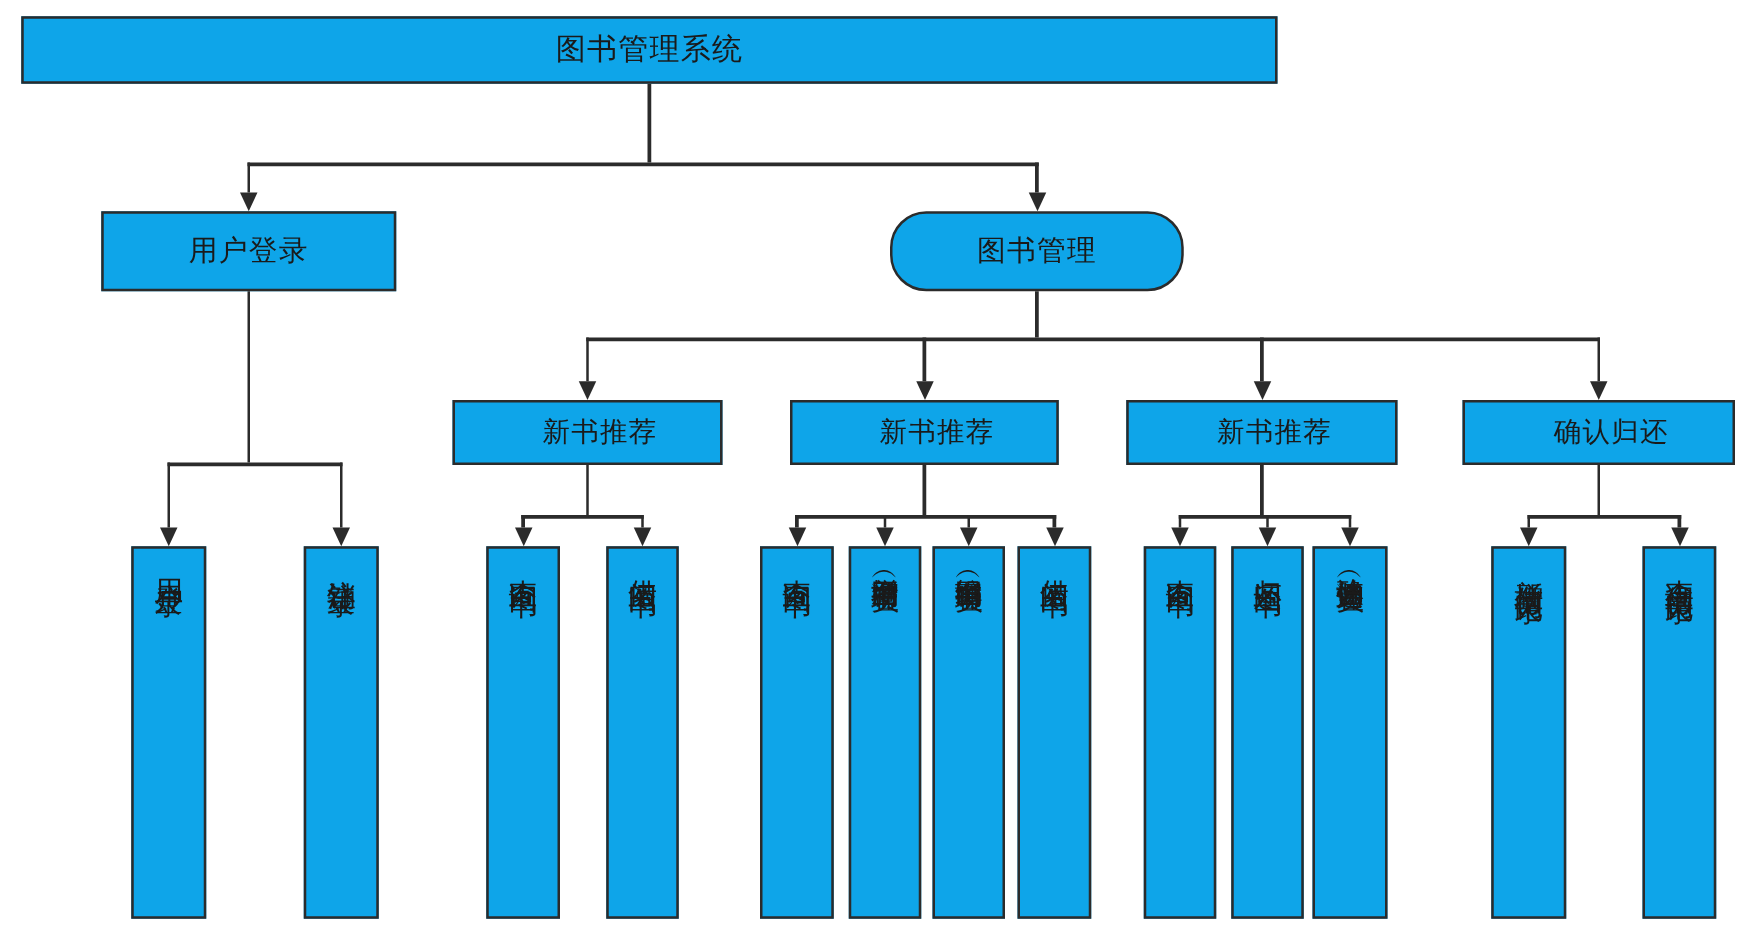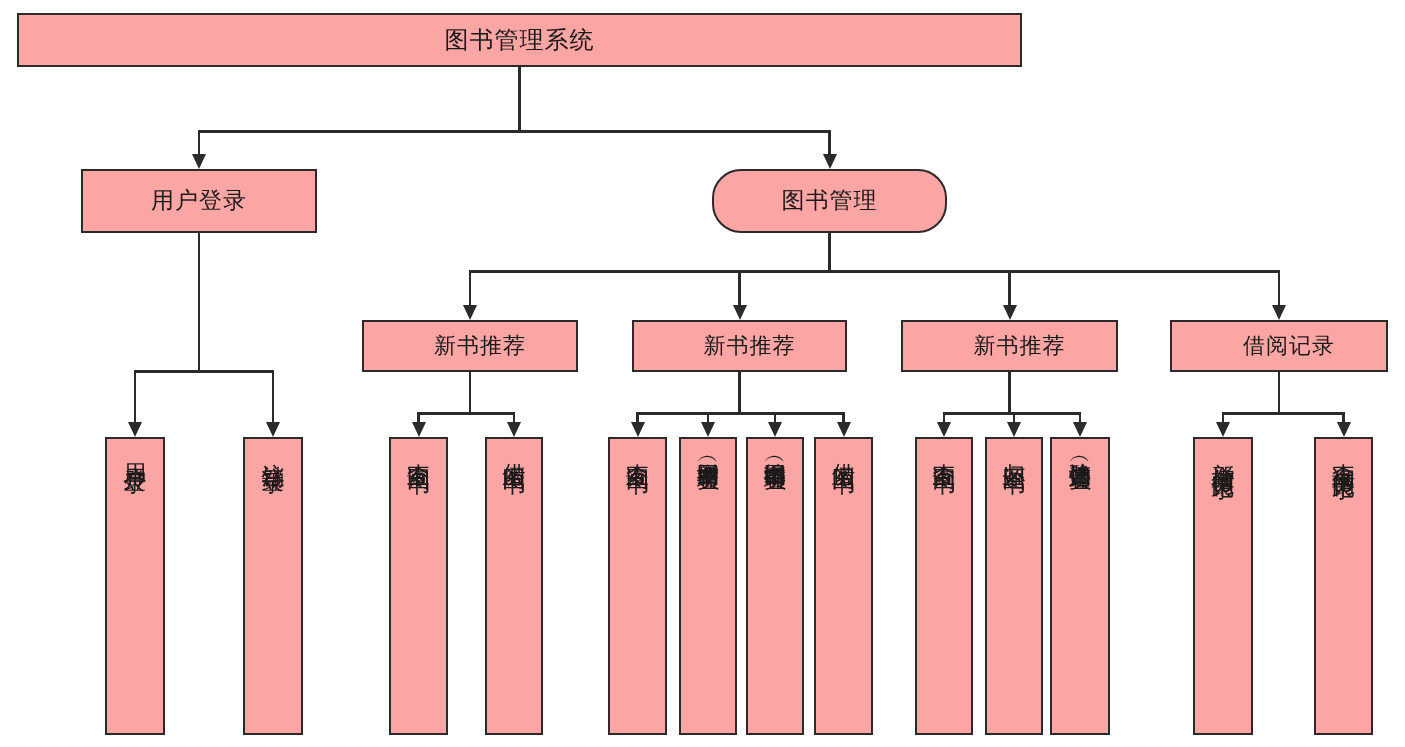--- a/index.html
+++ b/index.html
@@ -20,7 +20,7 @@
     position:absolute;
     box-sizing:border-box;
     border:2.5px solid #2b2b2b;
-    background:#fca5a5;
+    background:#0ea5e9;
     display:flex;
     align-items:center;
     justify-content:center;

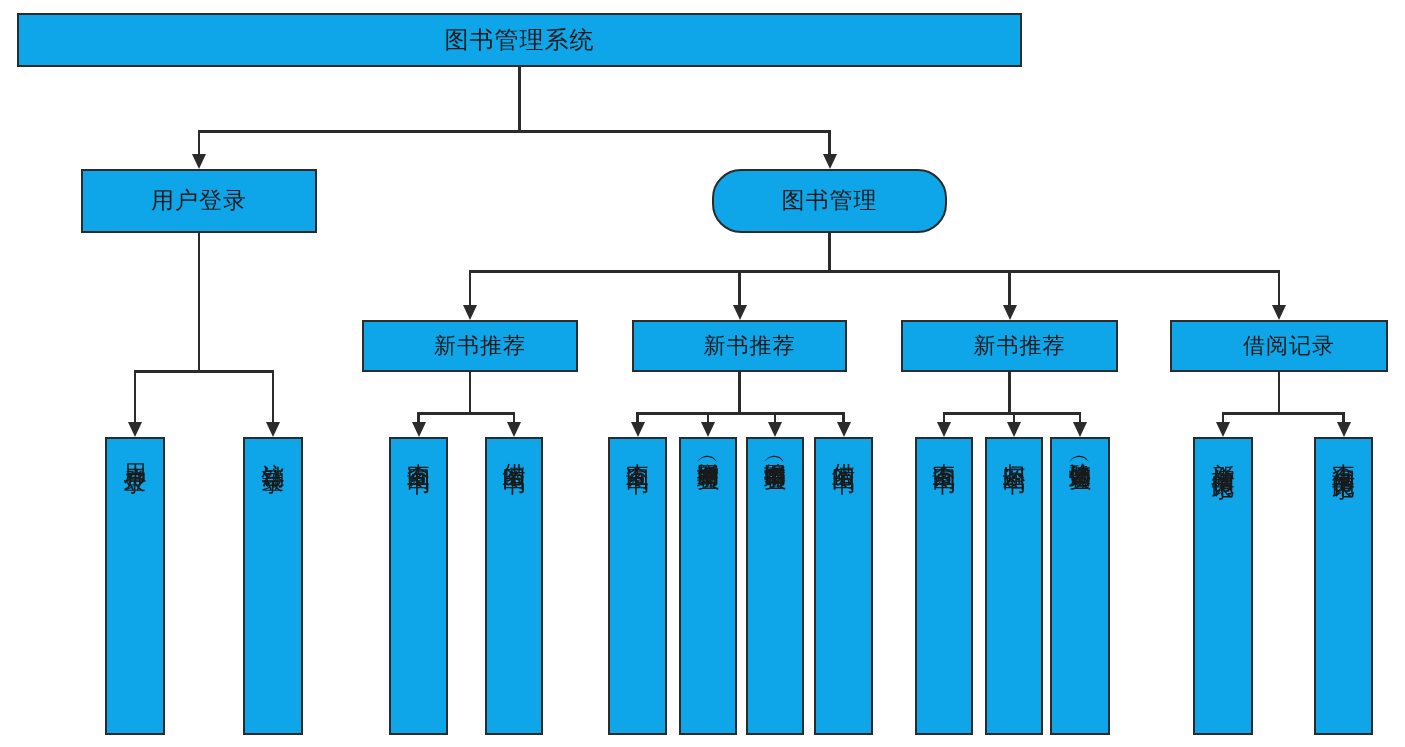--- a/index.html
+++ b/index.html
@@ -105,7 +105,7 @@
       <span class="label">新书推荐</span>
     </div>
     <div class="node lvl3" style="left: 1170px; top: 320px; width: 218px; height: 52px;">
-      <span class="label">借阅记录</span>
+      <span class="label">确认归还</span>
     </div>
     <div class="node leaf" style="left: 105px; top: 437px; width: 60px; height: 298px;">
       <span class="label">用户登录</span>

